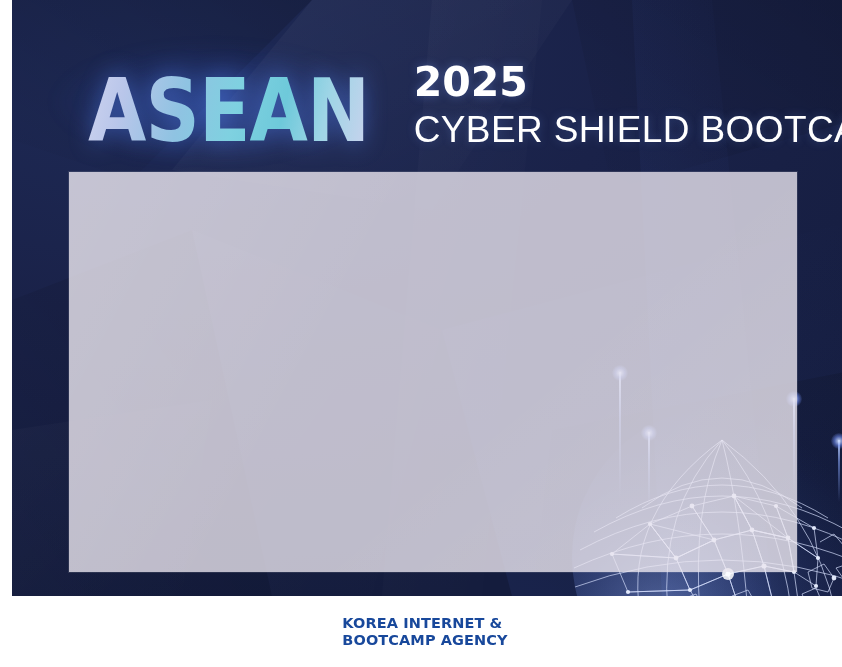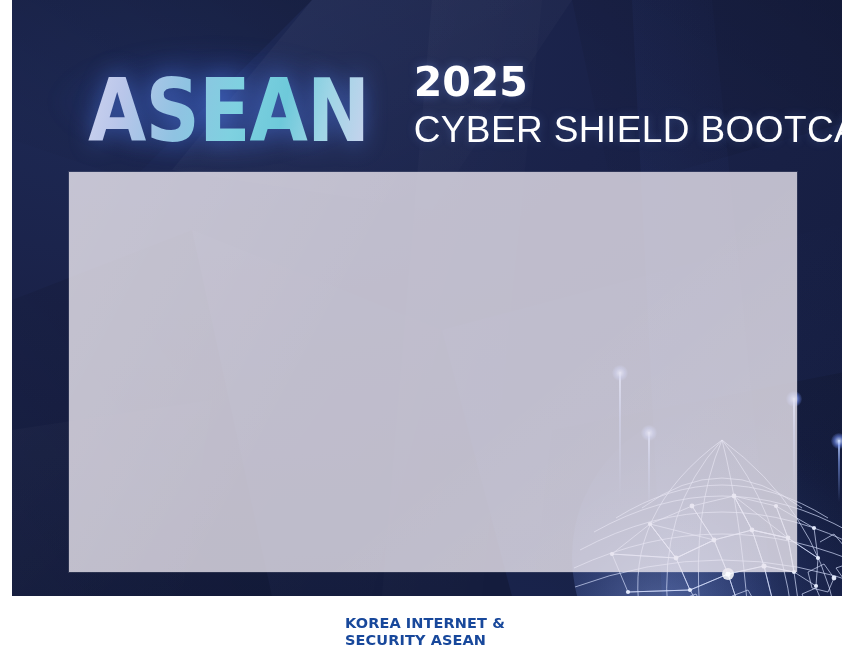--- a/index.html
+++ b/index.html
@@ -380,7 +380,7 @@
     <div class="kisa-logo">
       <div class="kisa-text">
         <span class="kisa-line">KOREA INTERNET &amp;</span>
-        <span class="kisa-line">SECURITY ASEAN</span>
+        <span class="kisa-line">BOOTCAMP AGENCY</span>
       </div>
     </div>
   </div>

